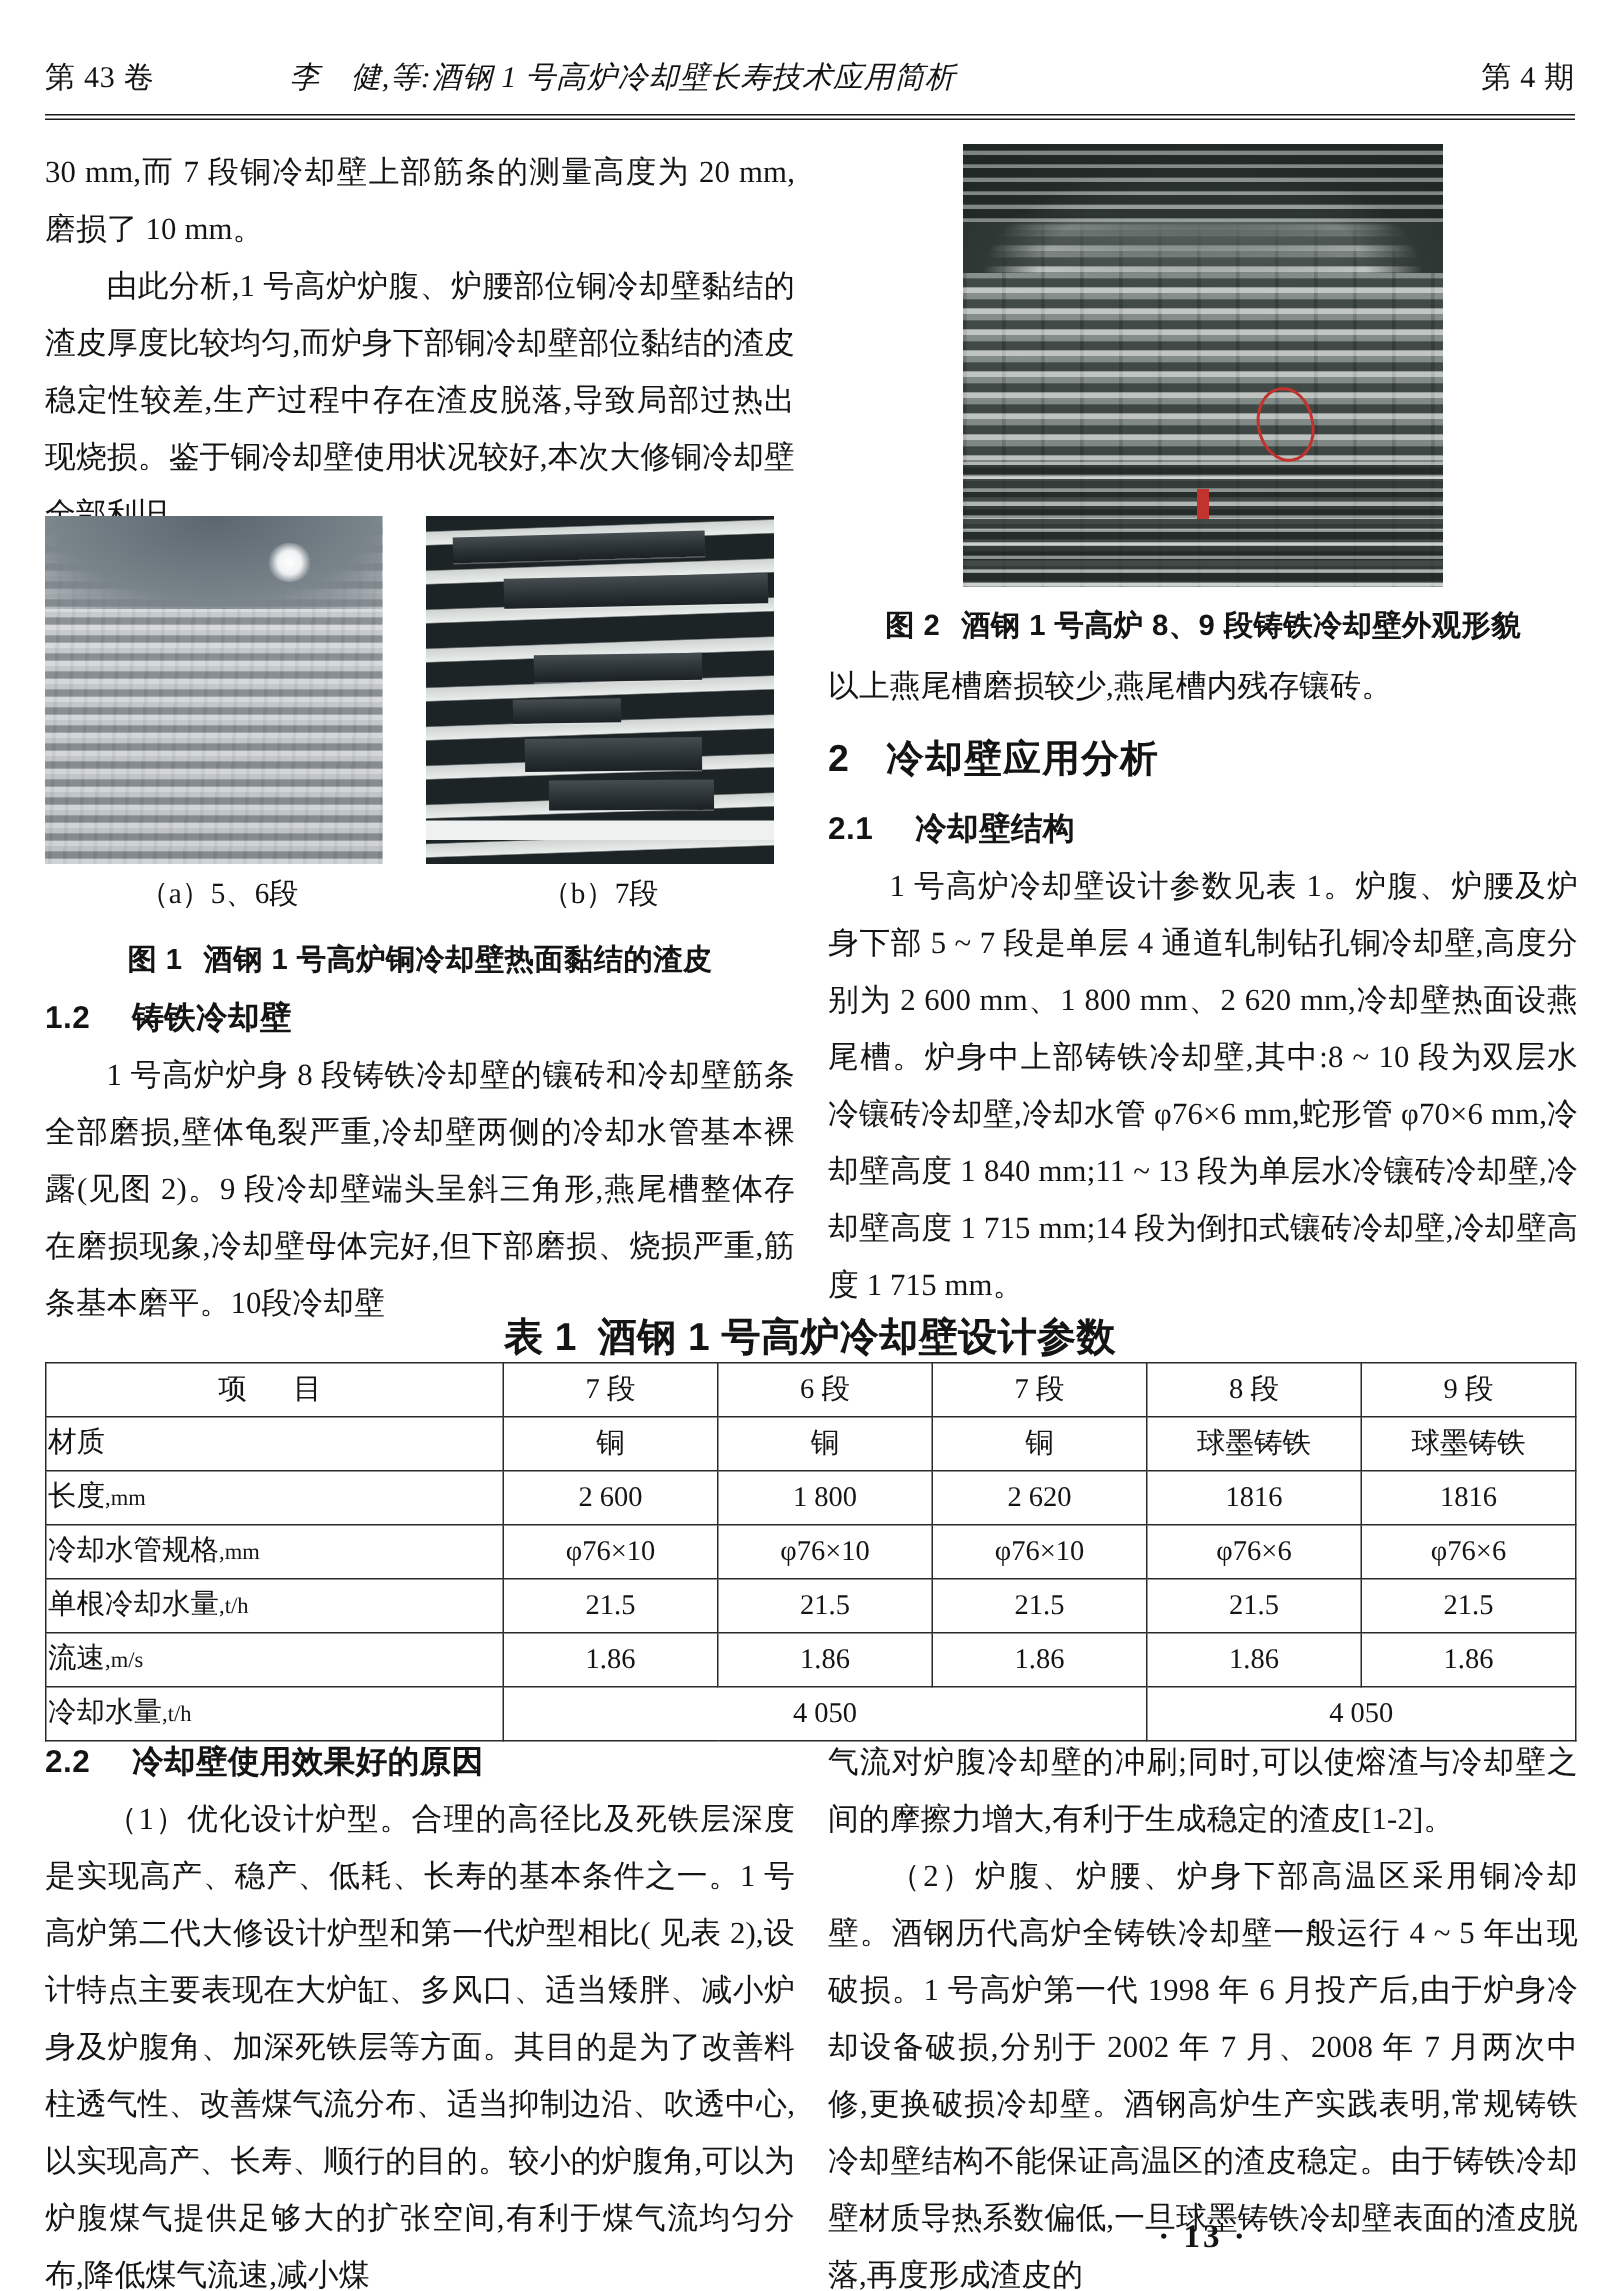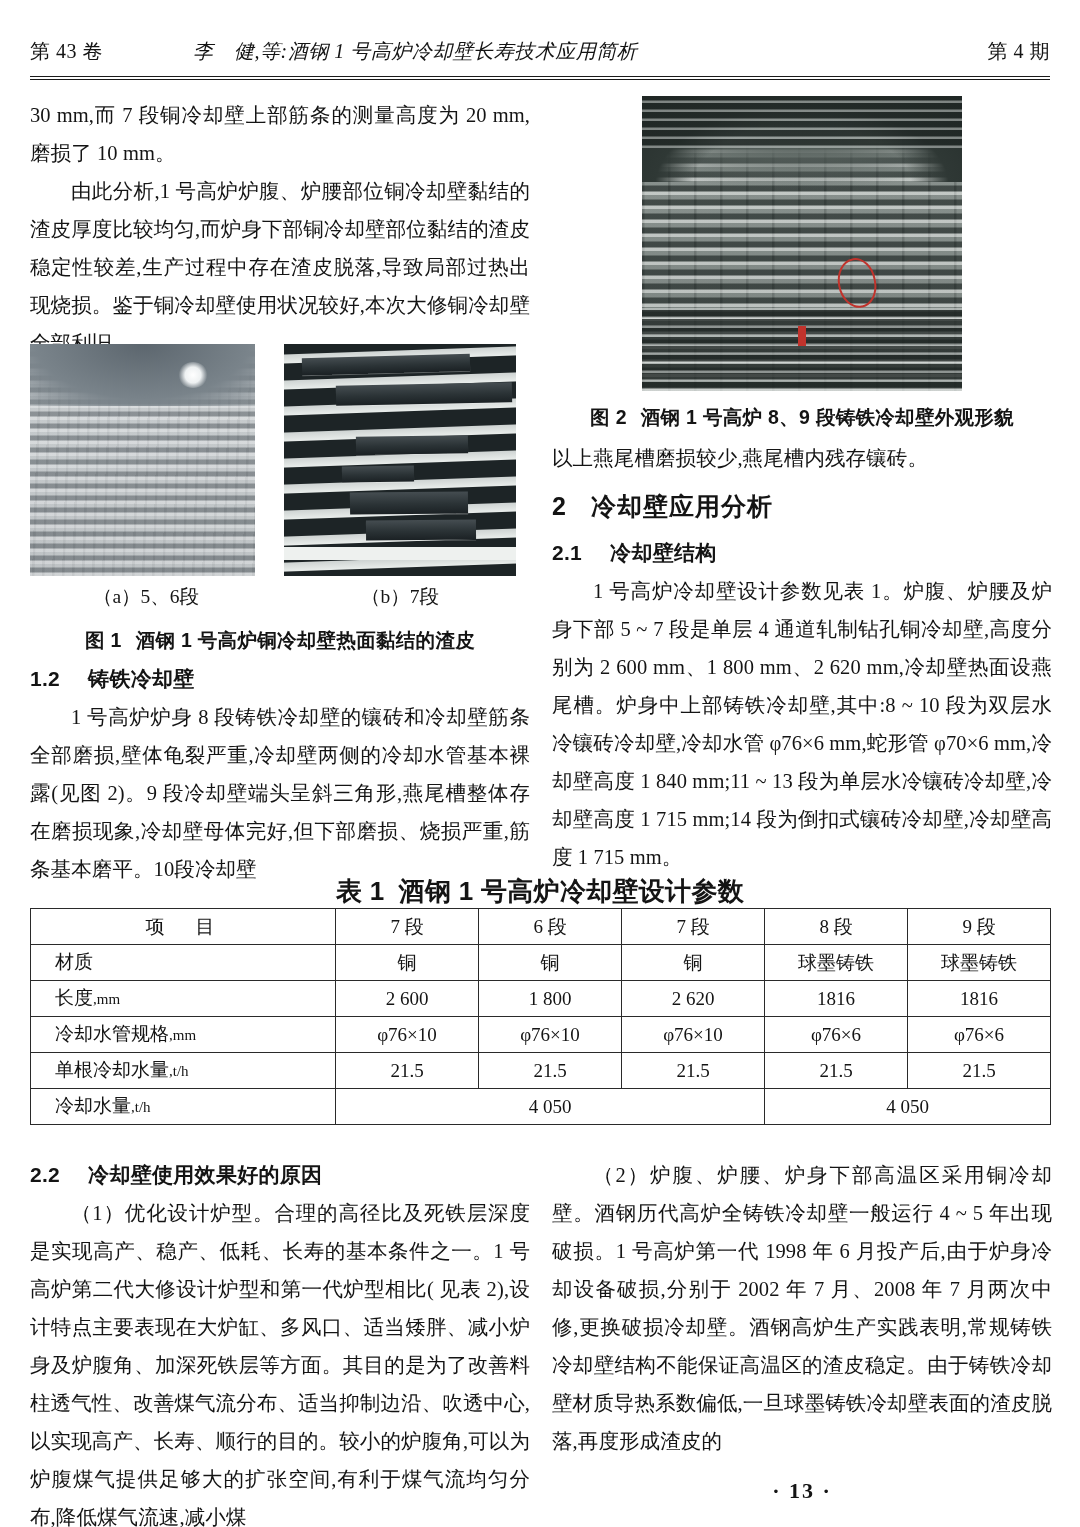--- a/index.html
+++ b/index.html
@@ -259,7 +259,7 @@
     white-space: nowrap;
     line-height: 34px;
   }
-  table.params td.item { text-align: left; padding-left: 24px; }
+  table.params td.item { text-align: left; padding-left: 1px; }
   table.params tr.headrow td { text-align: center; }
   table.params td.item-head { text-align: center; letter-spacing: 6px; }
   table.params .unit { font-size: 15px; }

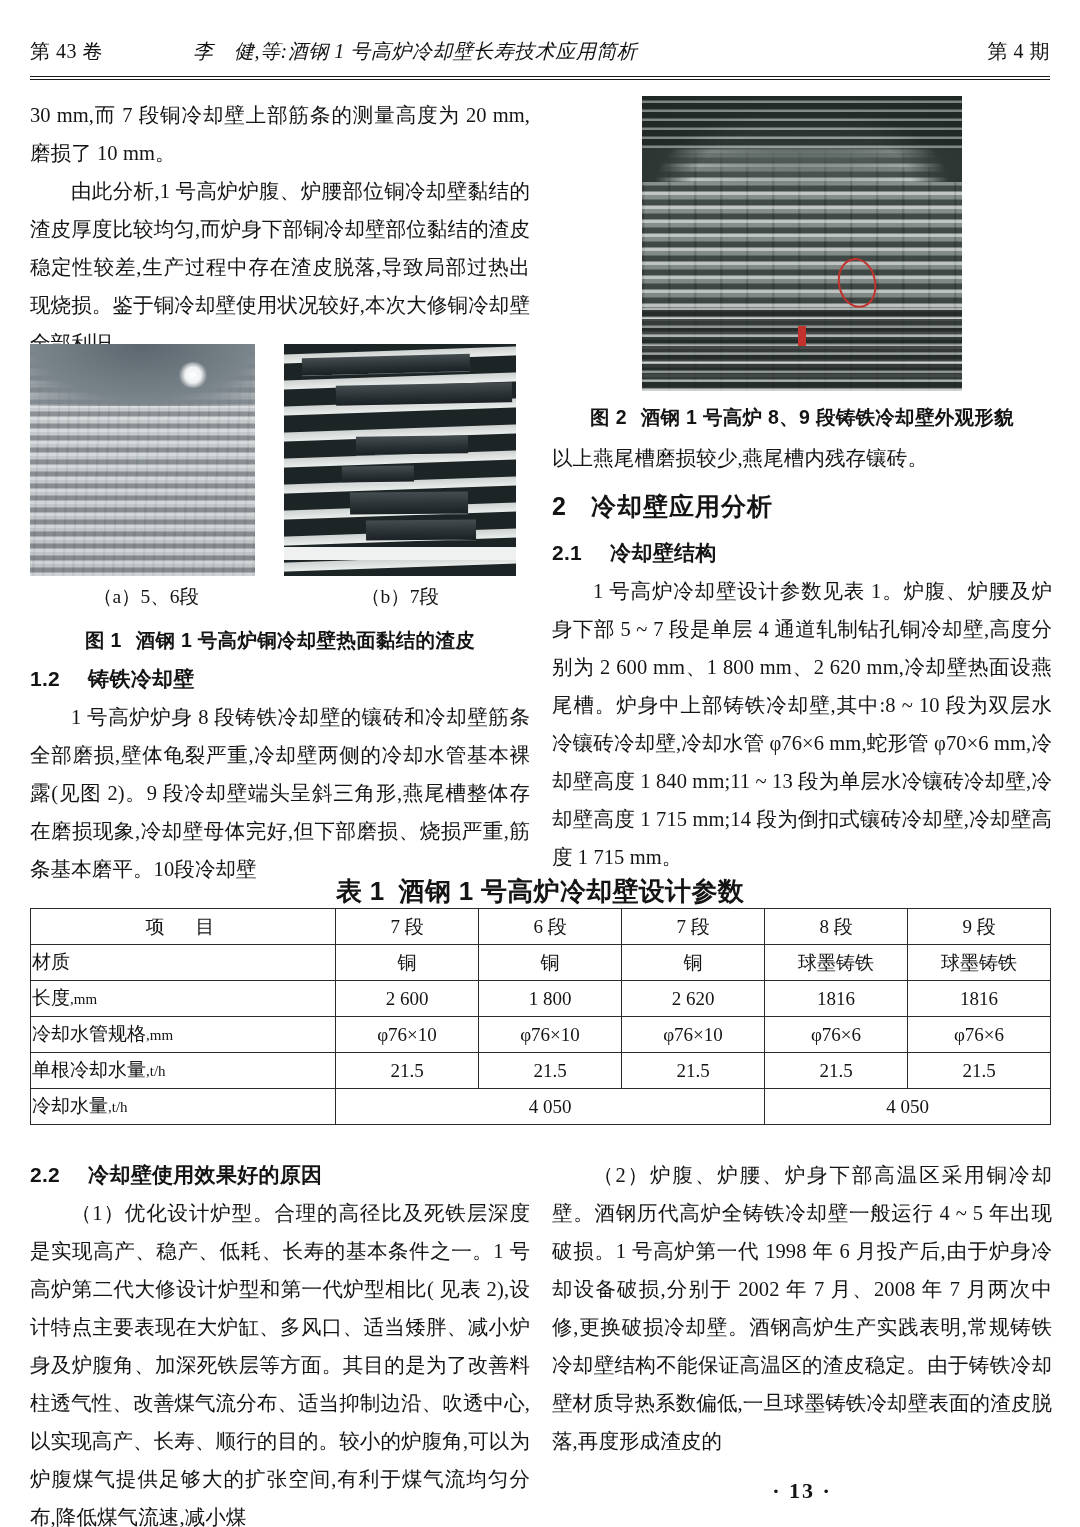--- a/index.html
+++ b/index.html
@@ -419,6 +419,14 @@
         <td>21.5</td>
       </tr>
 
+      <tr>
+        <td class="item"><span>流速</span><span class="unit">,m/s</span></td>
+        <td>1.86</td>
+        <td>1.86</td>
+        <td>1.86</td>
+        <td>1.86</td>
+        <td>1.86</td>
+      </tr>
 
       <tr>
         <td class="item"><span>冷却水量</span><span class="unit">,t/h</span></td>

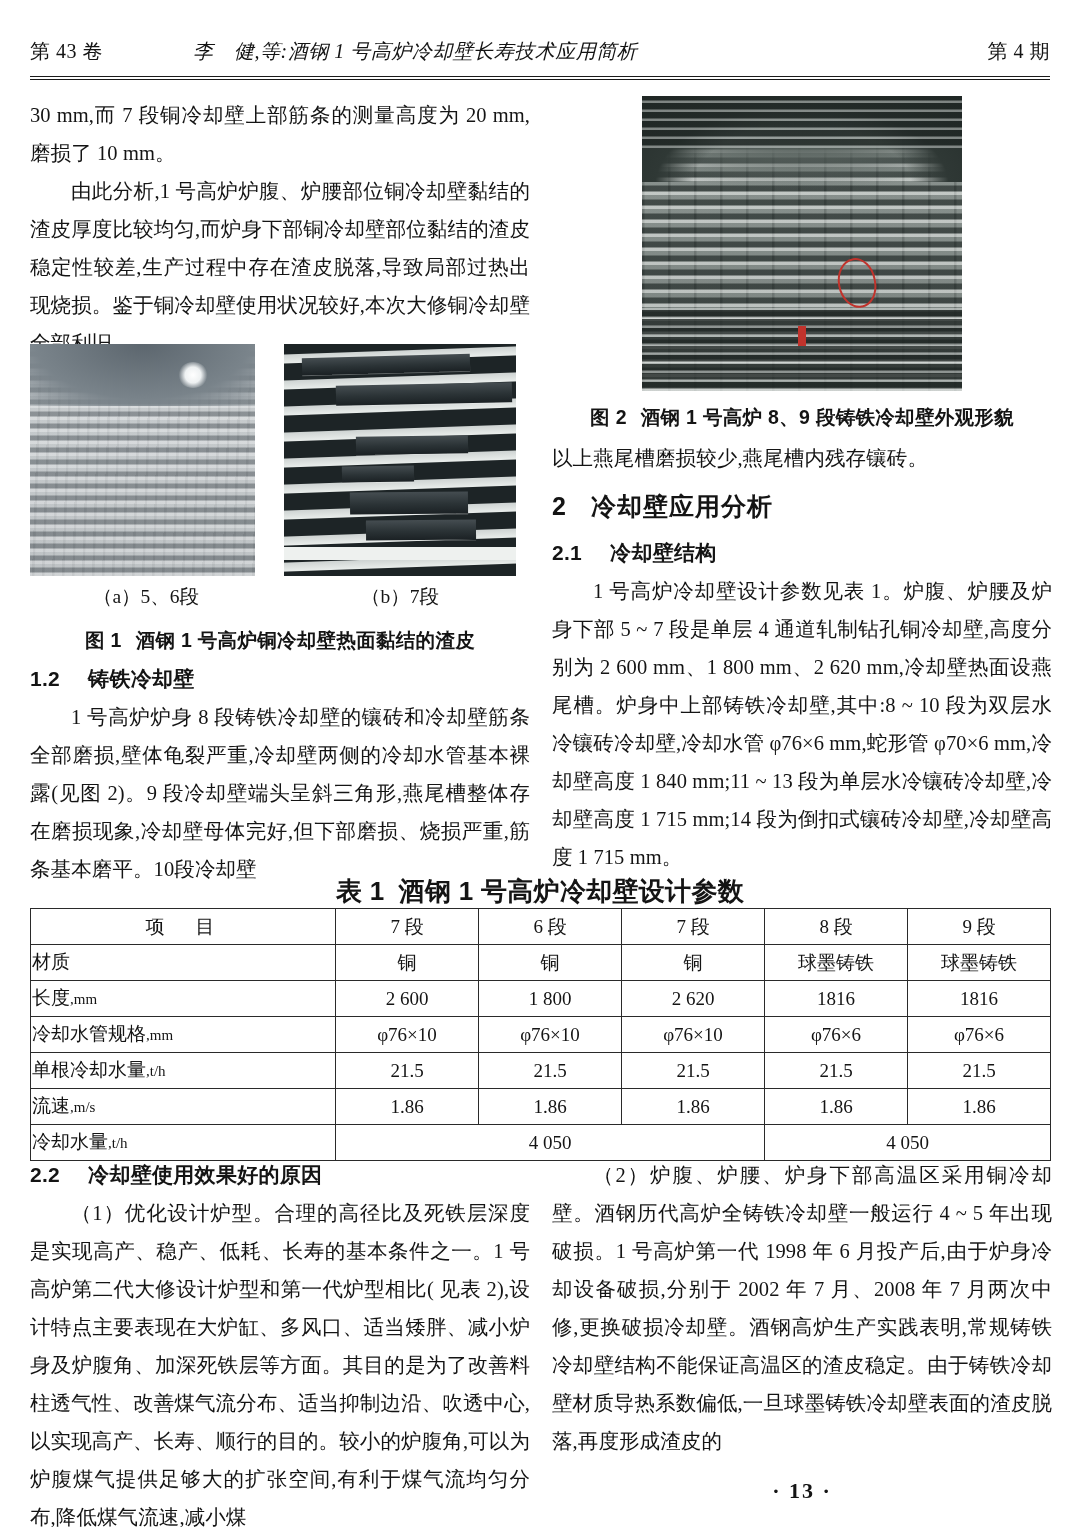--- a/index.html
+++ b/index.html
@@ -444,6 +444,7 @@
   </div>
 
   <div class="col col-right" style="top:1156px;">
+    <p class="body"><span>气流对炉腹冷却壁的冲刷;同时,可以使熔渣与冷却壁之间的摩擦力增大,有利于生成稳定的渣皮[1-2]。</span></p>
     <p class="body indent">（2）炉腹、炉腰、炉身下部高温区采用铜冷却壁。酒钢历代高炉全铸铁冷却壁一般运行 4 ~ 5 年出现破损。1 号高炉第一代 1998 年 6 月投产后,由于炉身冷却设备破损,分别于 2002 年 7 月、2008 年 7 月两次中修,更换破损冷却壁。酒钢高炉生产实践表明,常规铸铁冷却壁结构不能保证高温区的渣皮稳定。由于铸铁冷却壁材质导热系数偏低,一旦球墨铸铁冷却壁表面的渣皮脱落,再度形成渣皮的</p>
   </div>
 

